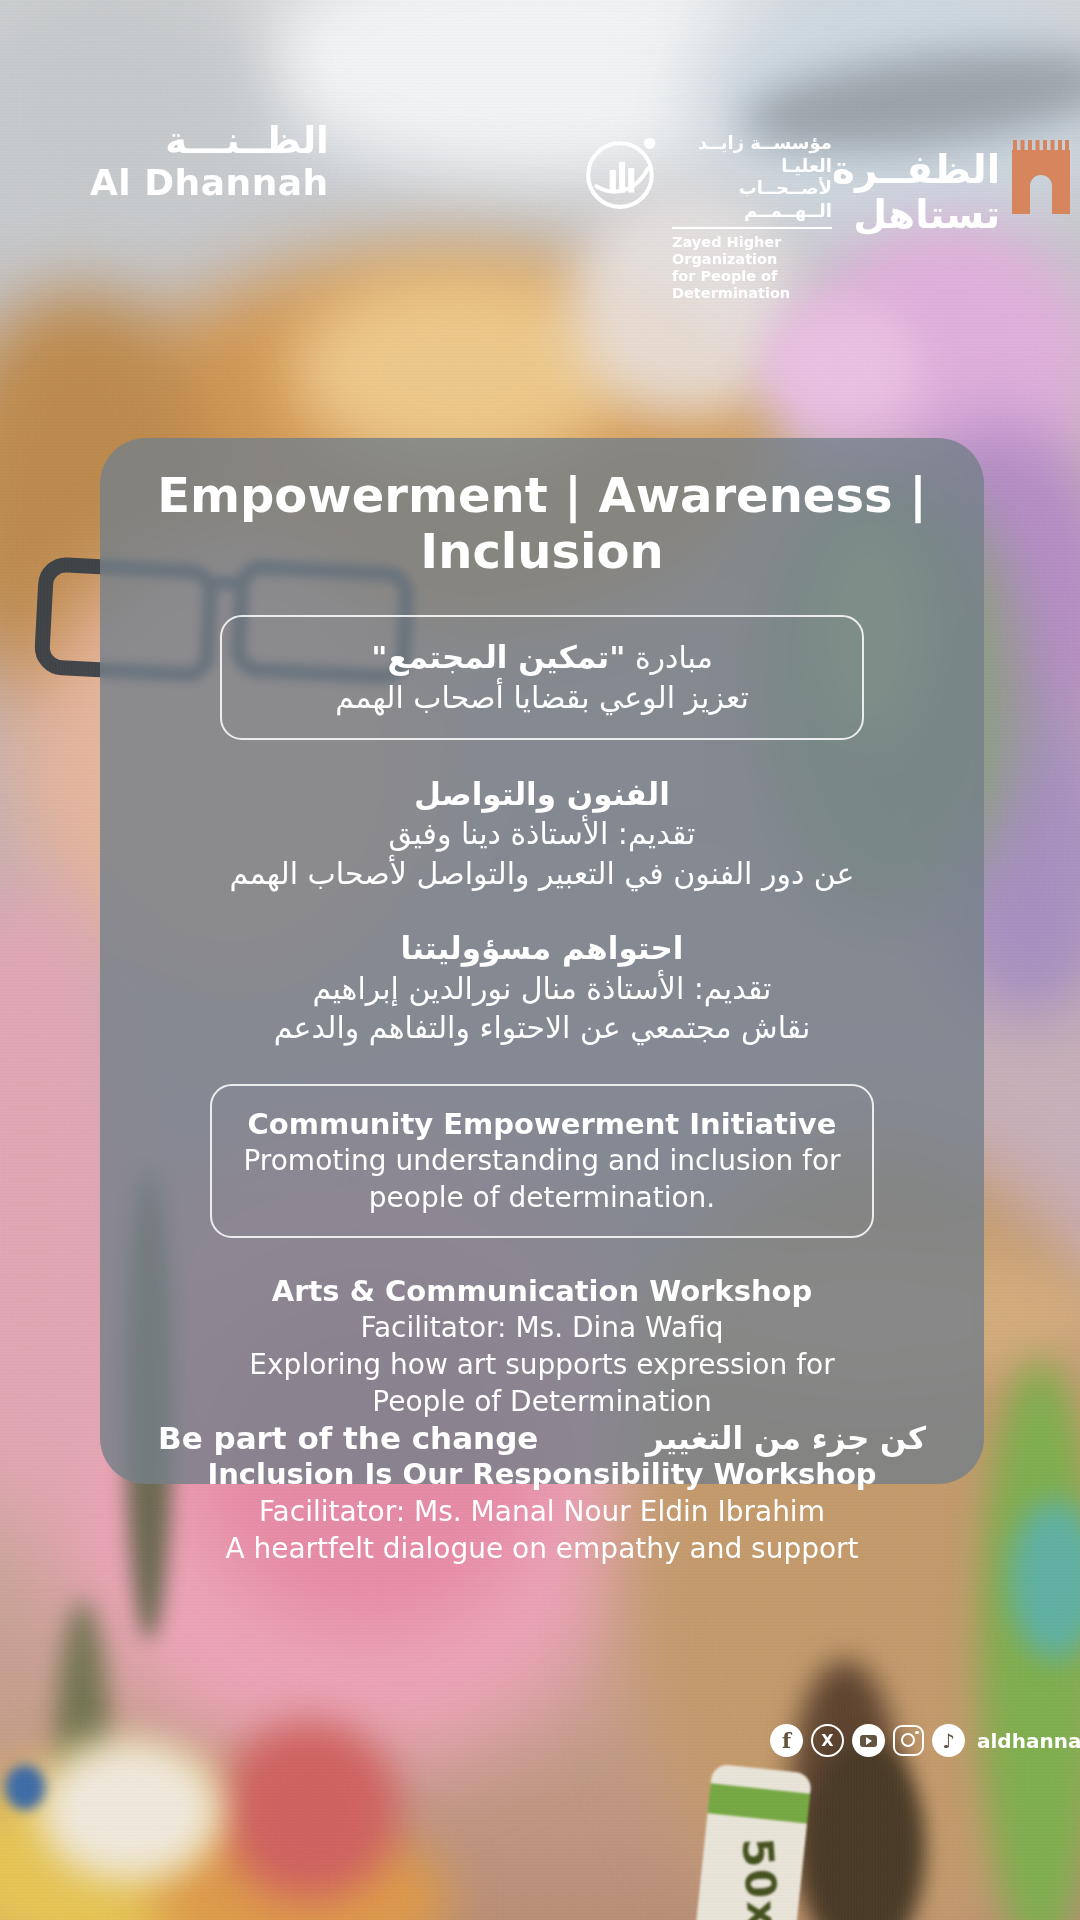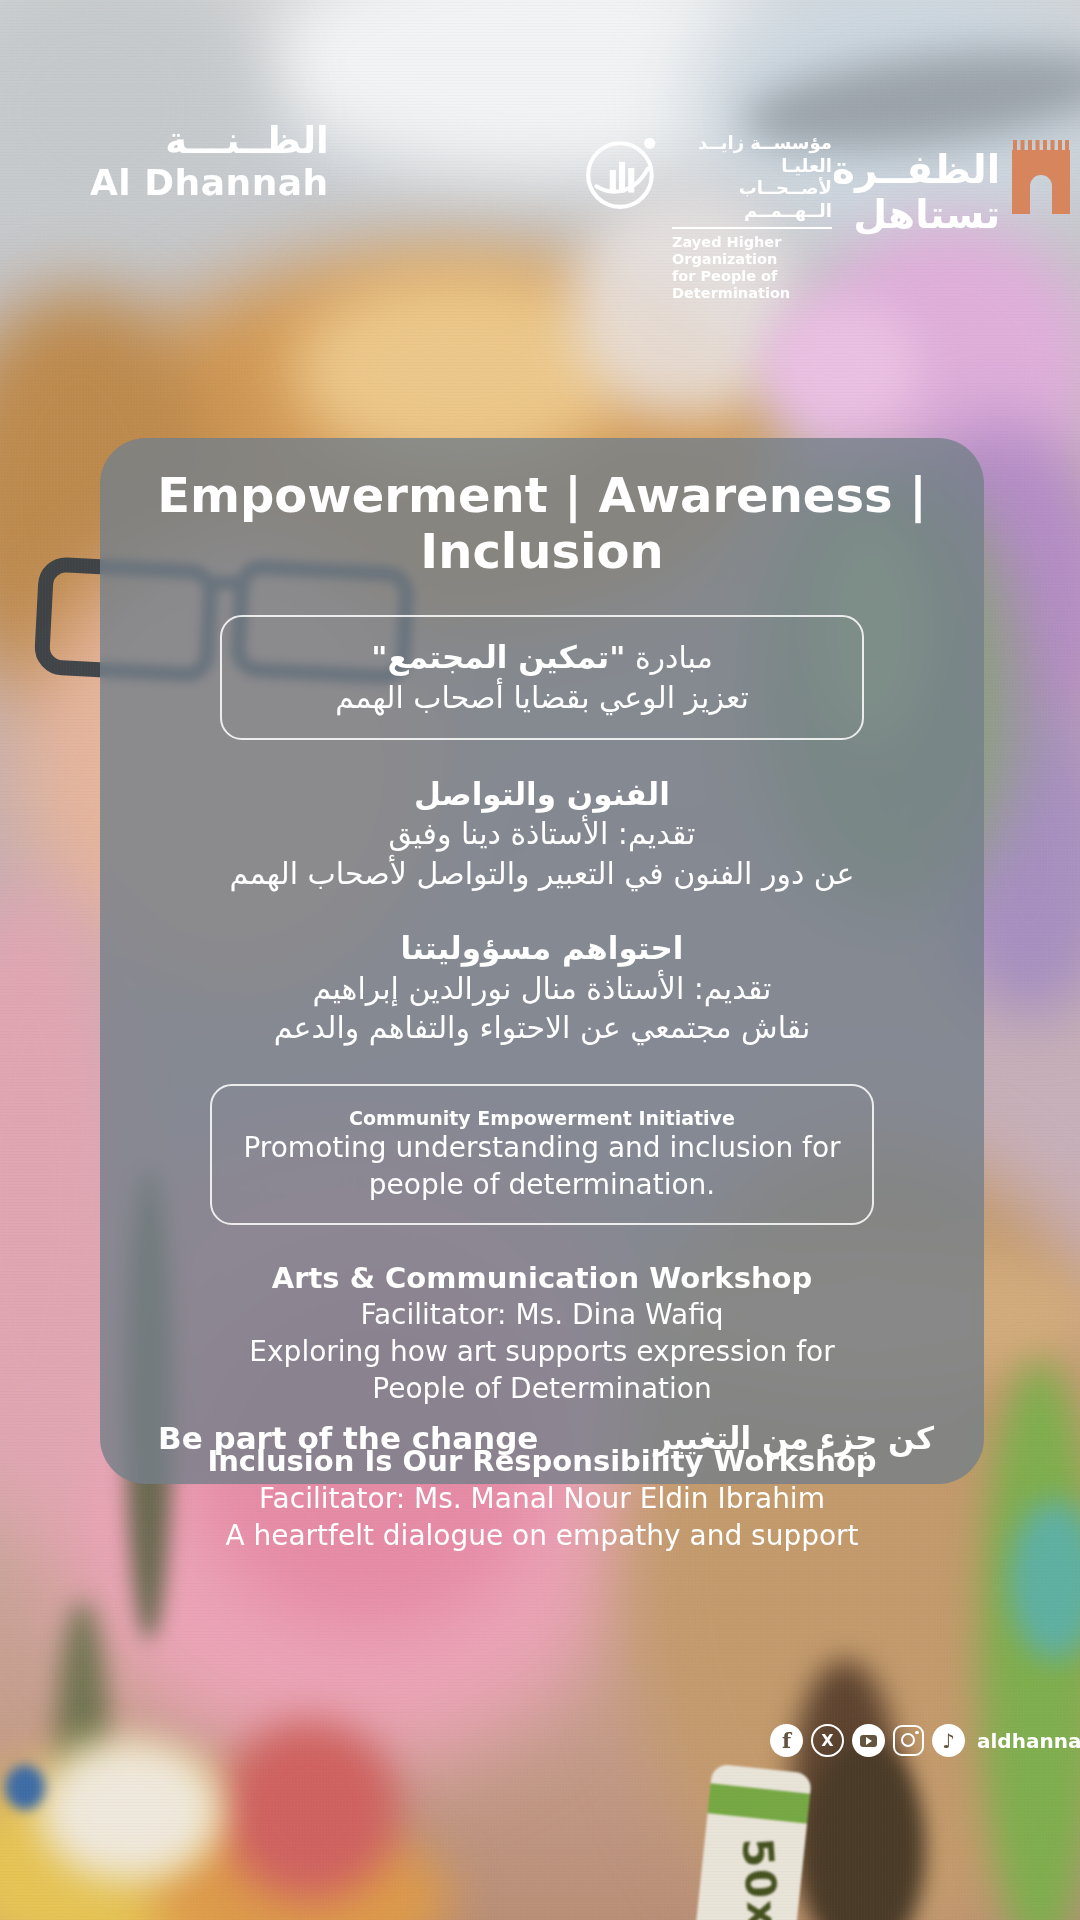--- a/index.html
+++ b/index.html
@@ -80,7 +80,7 @@
   .c-sec.en{font-size:28px;} .c-sec.en .t{font-size:29px;}
   .c-sec.en .wrap{width:620px;margin:0 auto;}
   .c-box-en{font-size:28px;line-height:1.3;width:620px;}
-  .c-box-en .t{font-weight:bold;font-size:19px;}
+  .c-box-en .t{font-weight:bold;font-size:29px;}
   .c-cta{position:absolute;left:58px;right:50px;bottom:28px;display:flex;
          justify-content:space-between;font-size:31px;font-weight:bold;}
   .c-cta .ar{direction:rtl;}

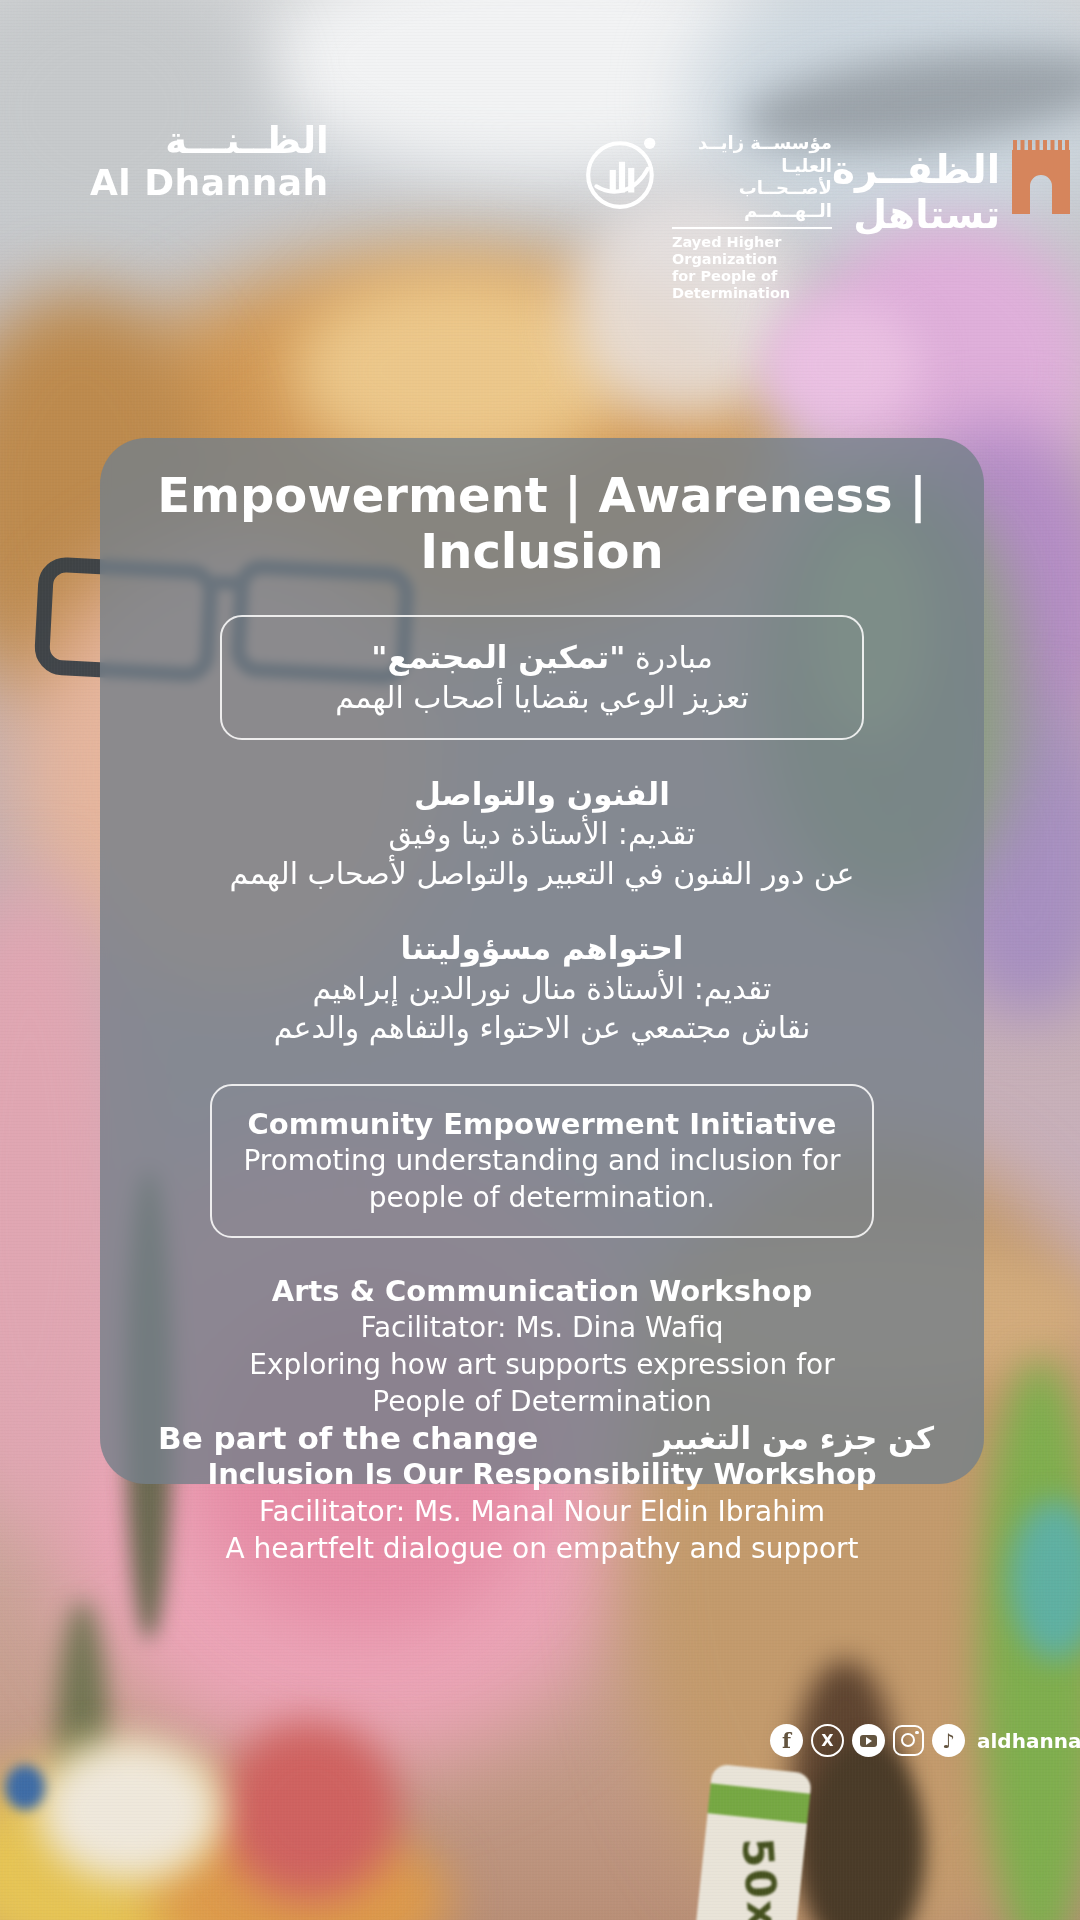--- a/index.html
+++ b/index.html
@@ -81,7 +81,7 @@
   .c-sec.en .wrap{width:620px;margin:0 auto;}
   .c-box-en{font-size:28px;line-height:1.3;width:620px;}
   .c-box-en .t{font-weight:bold;font-size:29px;}
-  .c-cta{position:absolute;left:58px;right:50px;bottom:28px;display:flex;
+  .c-cta{position:absolute;left:58px;right:58px;bottom:28px;display:flex;
          justify-content:space-between;font-size:31px;font-weight:bold;}
   .c-cta .ar{direction:rtl;}
   

